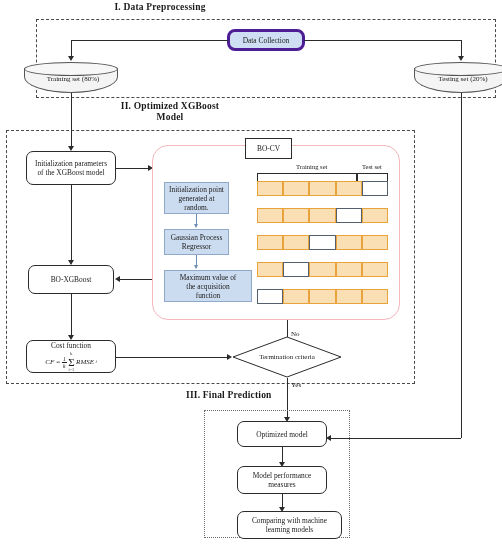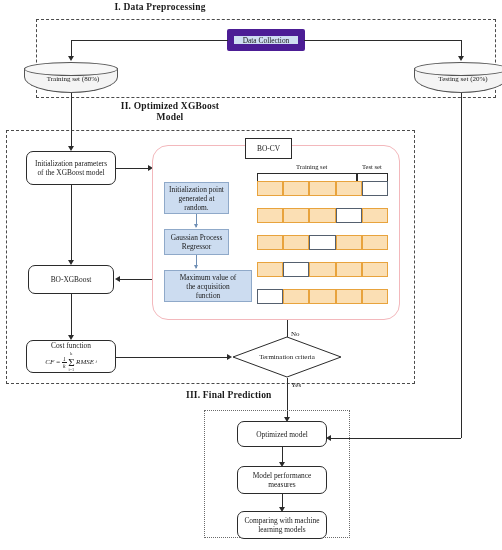--- a/index.html
+++ b/index.html
@@ -23,7 +23,7 @@
        text-align:center;font-size:7.4px;line-height:9px;padding:1px 2px;}
   .box.sq{border-radius:0;}
   .box.blue{background:#ccdcf0;border:1px solid #8fa9c9;border-radius:0;}
-  .box.blue-r{background:#cfdef2;border:7px solid #4c1d95;border-radius:2px;font-family:Liberation Serif, serif;}
+  .box.blue-r{background:#cfdef2;border:3px solid #4c1d95;border-radius:8px;font-family:Liberation Serif, serif;}
 
   
   .cyl{position:absolute;}

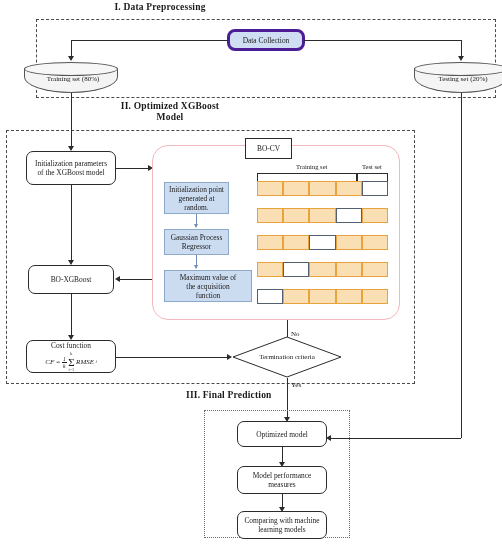--- a/index.html
+++ b/index.html
@@ -256,7 +256,7 @@
   <div class="ln v" style="left:282px;top:494px;height:16px;"></div>
   <div class="arrow down" style="left:279px;top:507px;"></div>
 
-  <div class="abs box" style="left:237px;top:511px;width:90px;height:28px;white-space:pre-line;">Comparing with machine
+  <div class="abs box" style="left:237px;top:511px;width:105px;height:28px;white-space:pre-line;">Comparing with machine
 learning models</div>
 
 </div>

